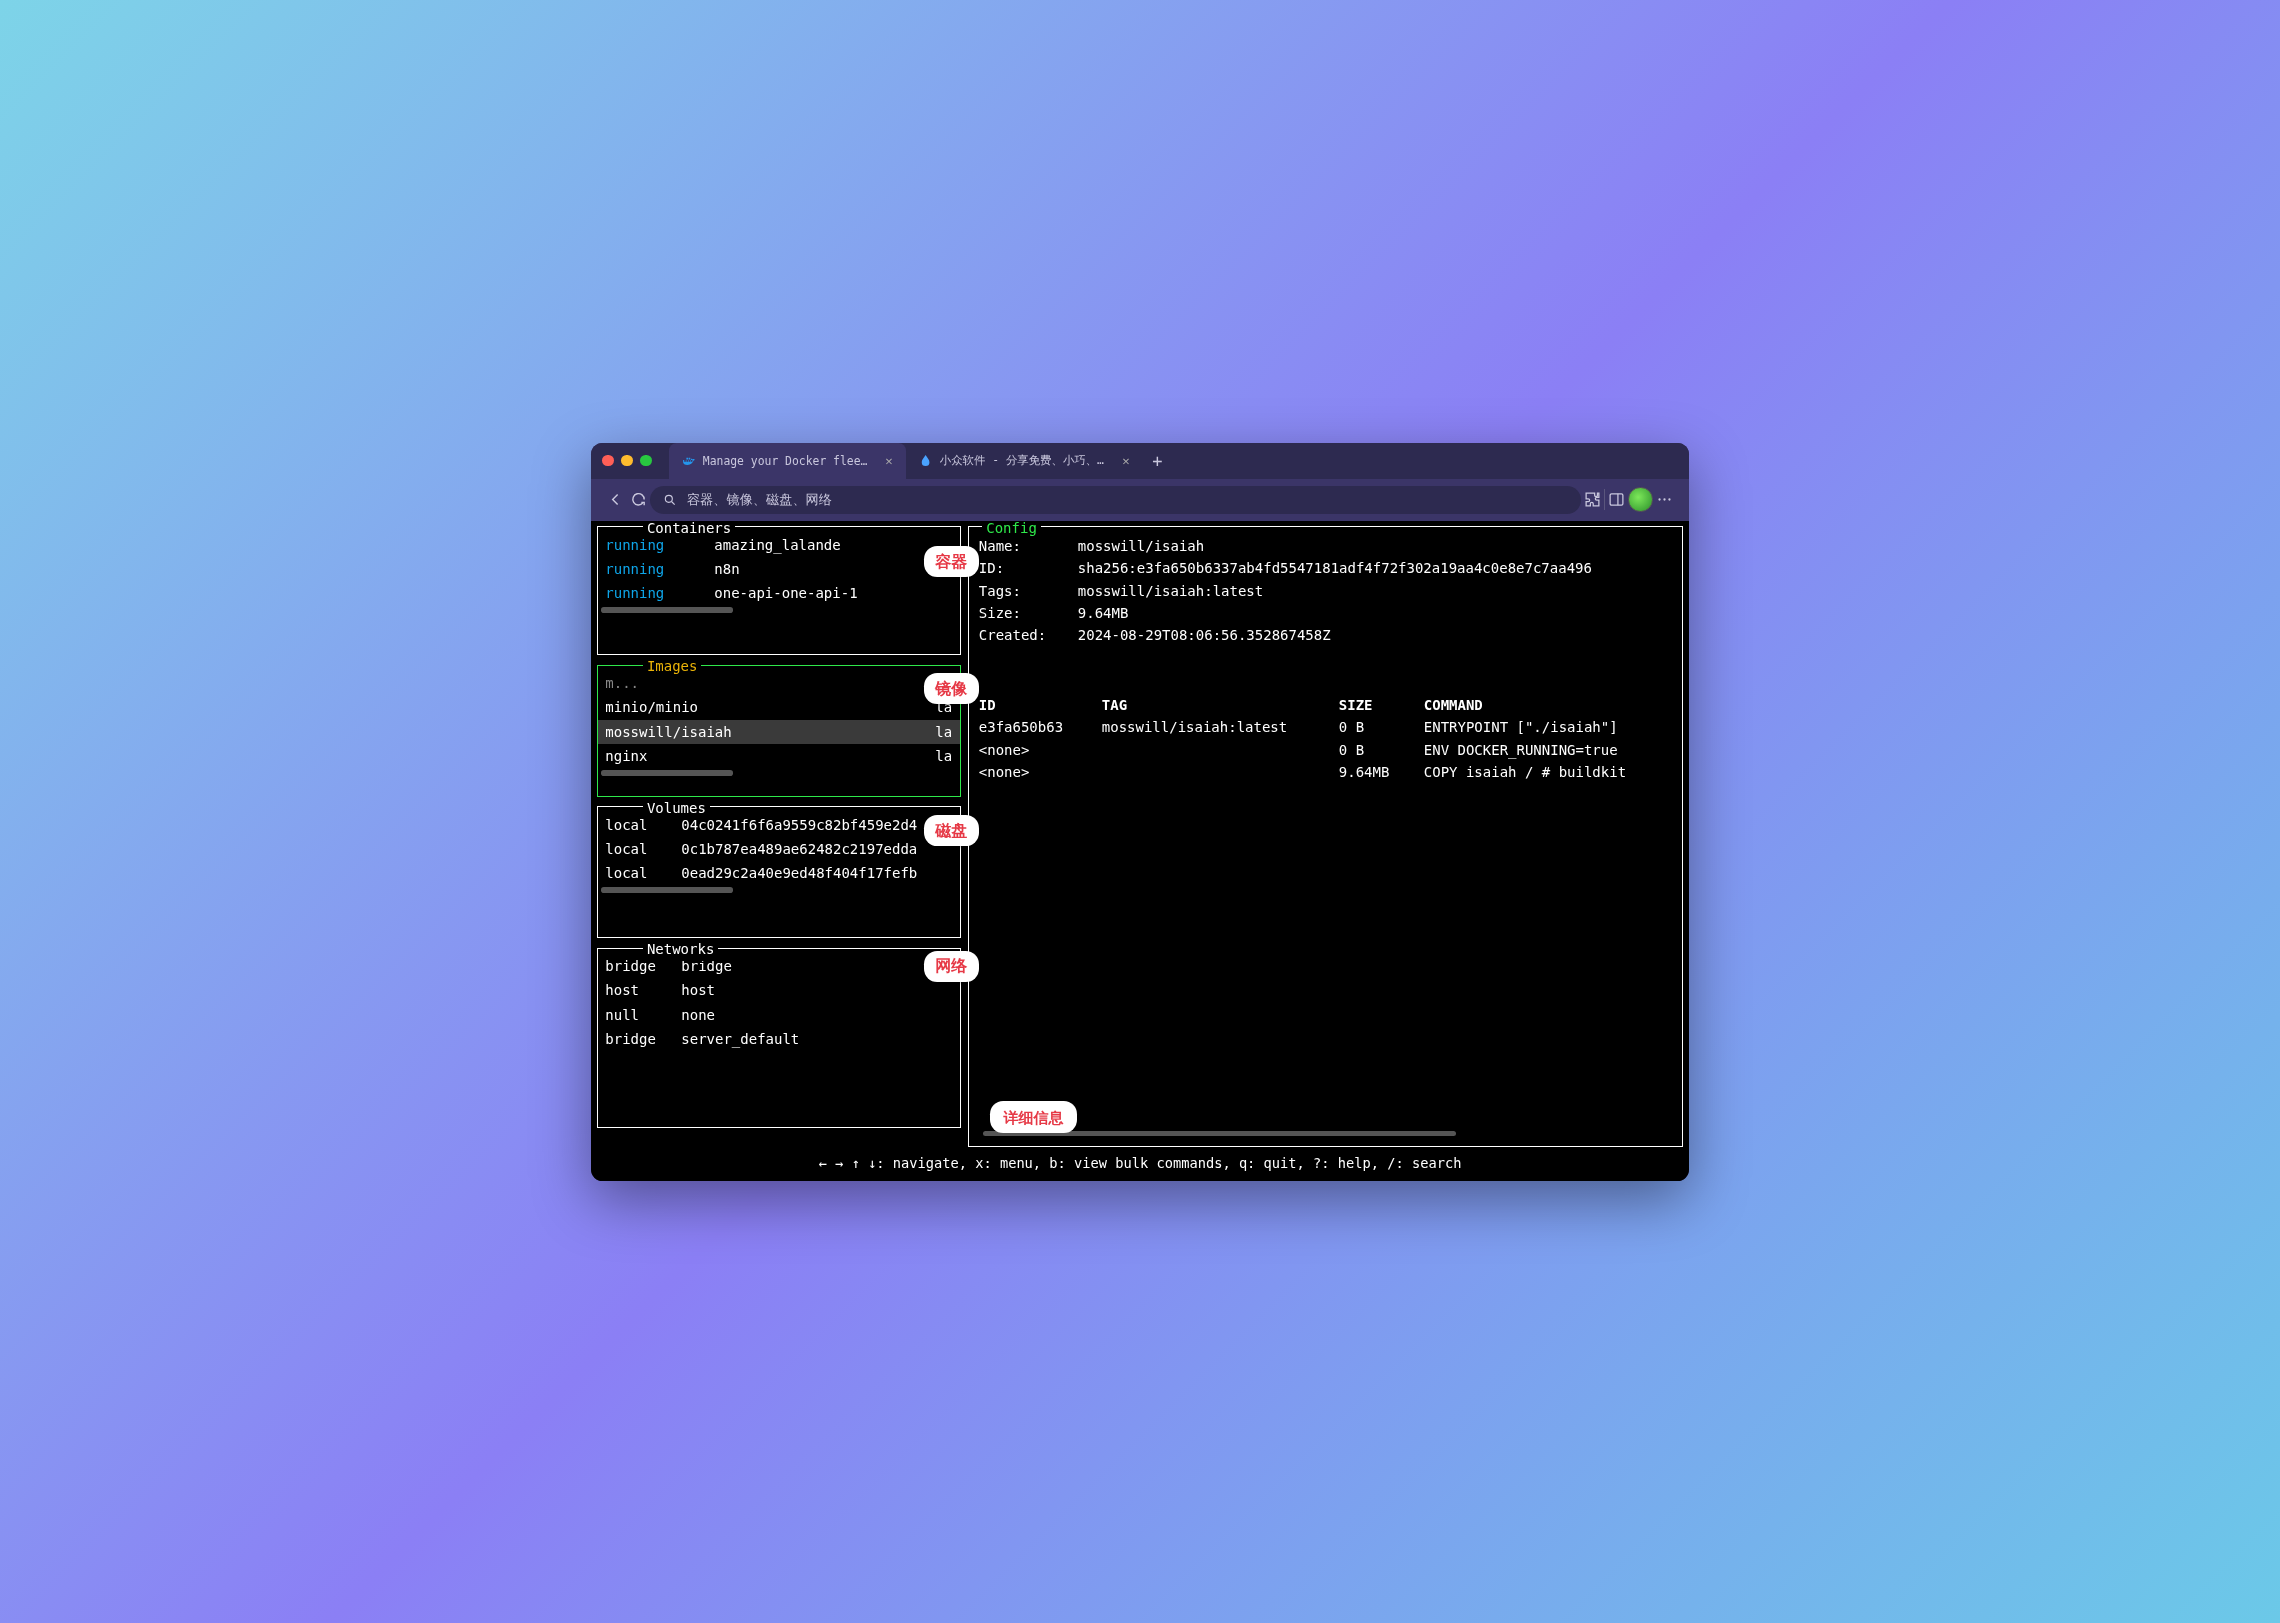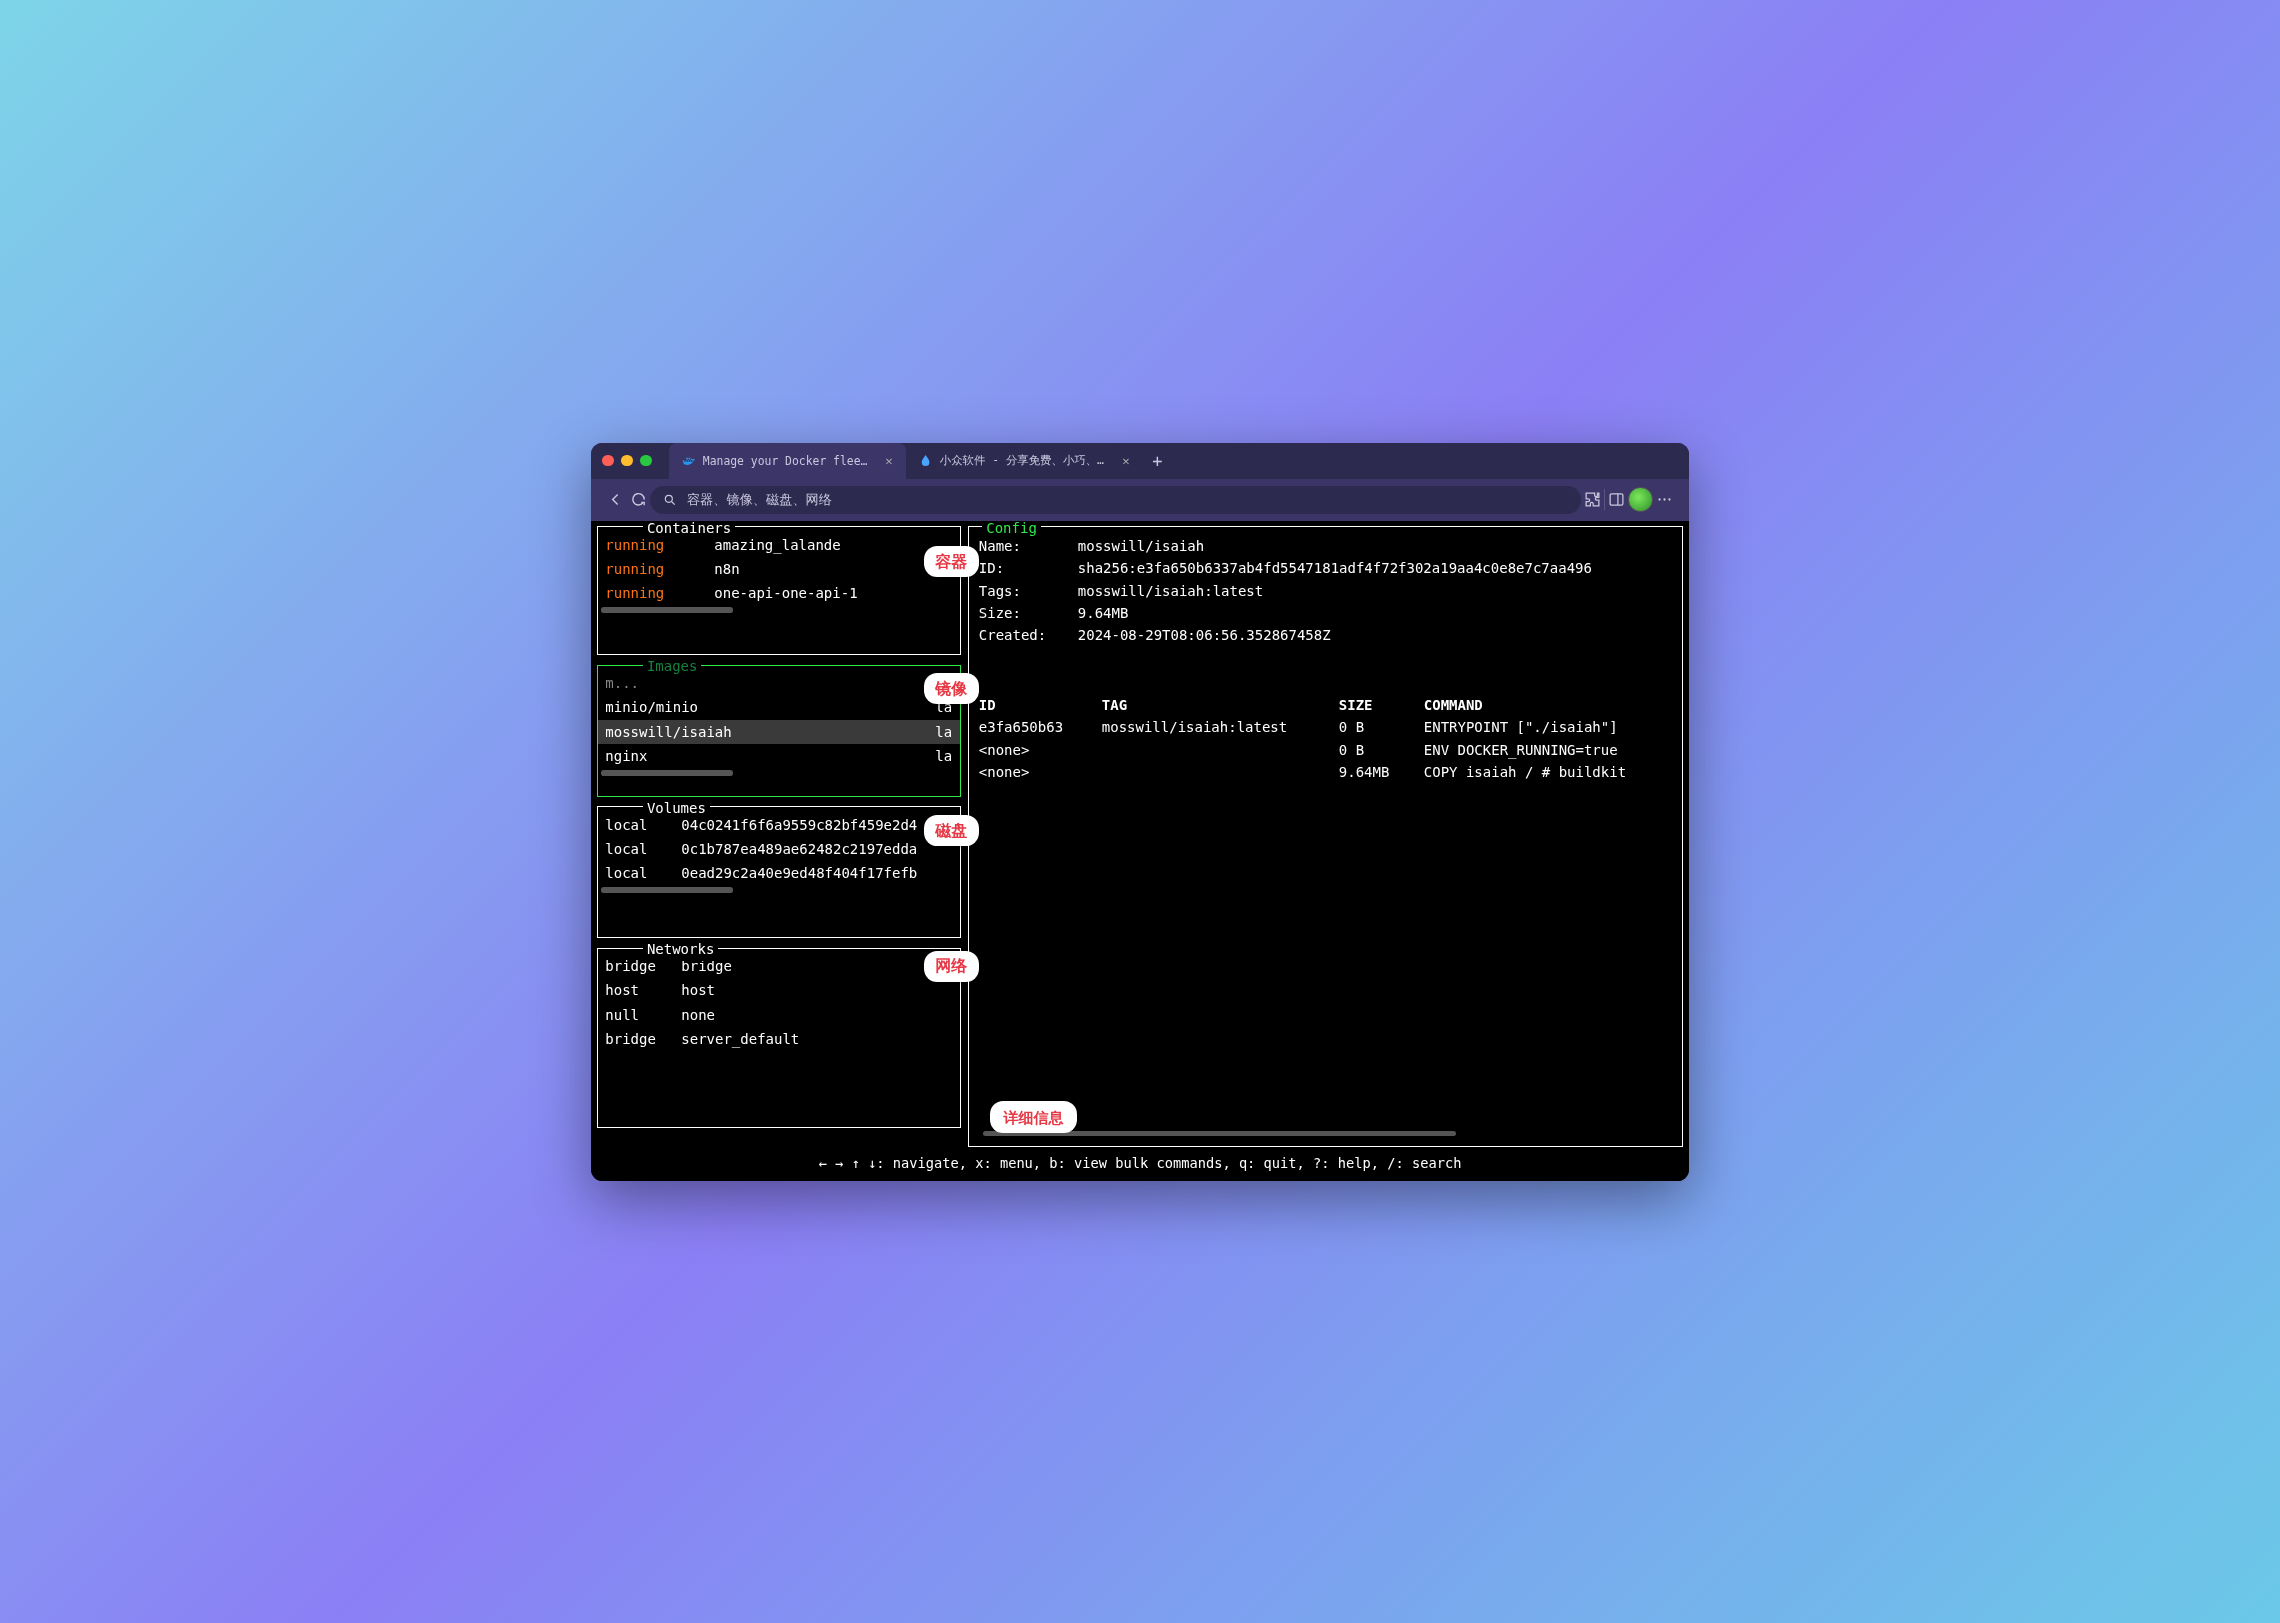--- a/index.html
+++ b/index.html
@@ -79,7 +79,7 @@
   .row { display:flex; padding: 0.9px 7.6px; white-space:nowrap; overflow:hidden; }
   .col1 { width: 76px; flex-shrink:0;}
   .col1w { width: 109px; flex-shrink:0;}
-  .green { color:#f97316; }
+  .green { color:#0ea5e9; }
   .dim { color:#888;}
   .imgrow { display:flex; justify-content:space-between; padding:0.9px 7.6px; white-space:nowrap;}
   .imgrow.sel { background:#3a3a3a;}

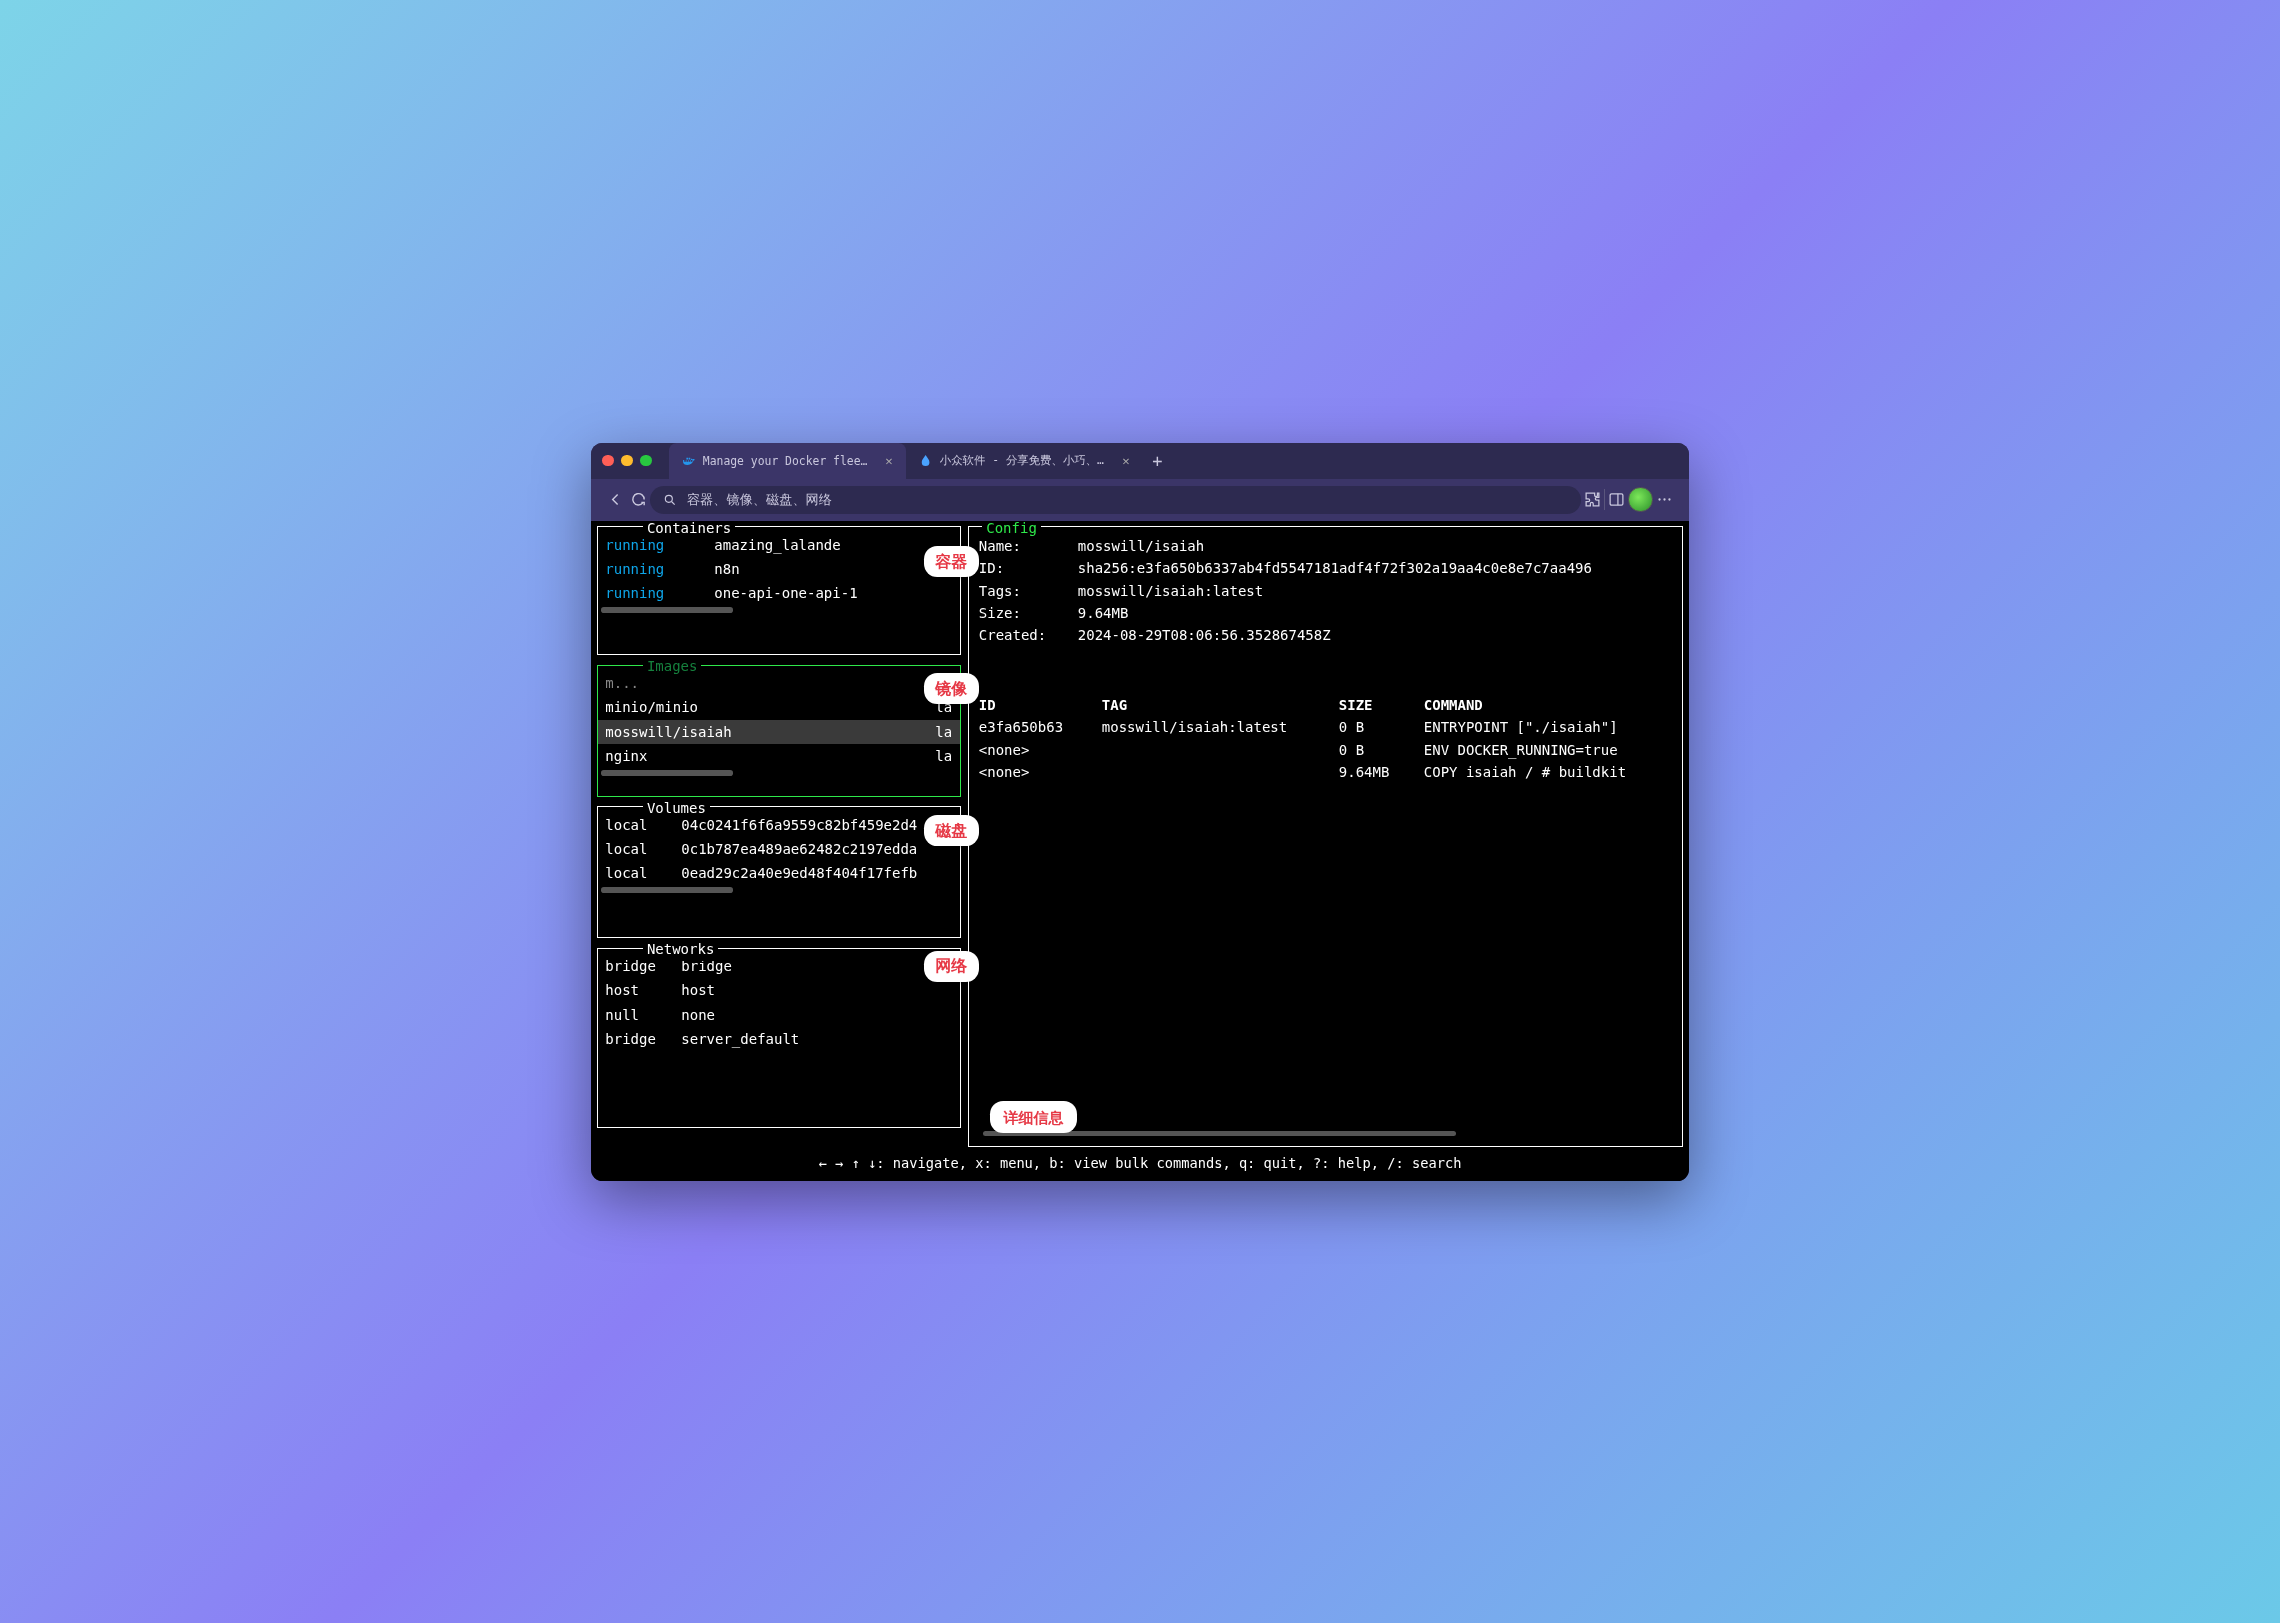--- a/index.html
+++ b/index.html
@@ -74,7 +74,7 @@
     position: absolute; top: -10.4px; left: 11.4px; background:#000; padding: 0 3.8px;
     color:#fff; font-weight:500;margin-left:34px;
   }
-  .panel.active .ptitle { color:#15803d; }
+  .panel.active .ptitle { color:#eab308; }
   .plist { overflow:hidden; }
   .row { display:flex; padding: 0.9px 7.6px; white-space:nowrap; overflow:hidden; }
   .col1 { width: 76px; flex-shrink:0;}

